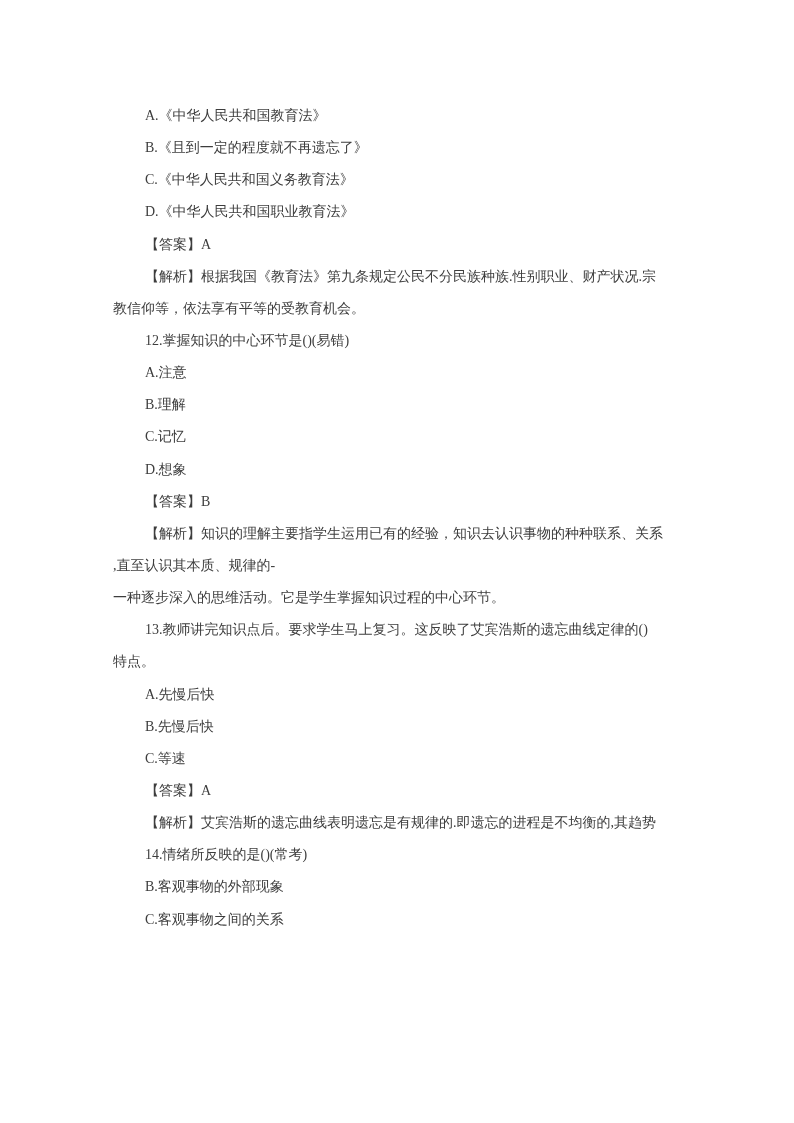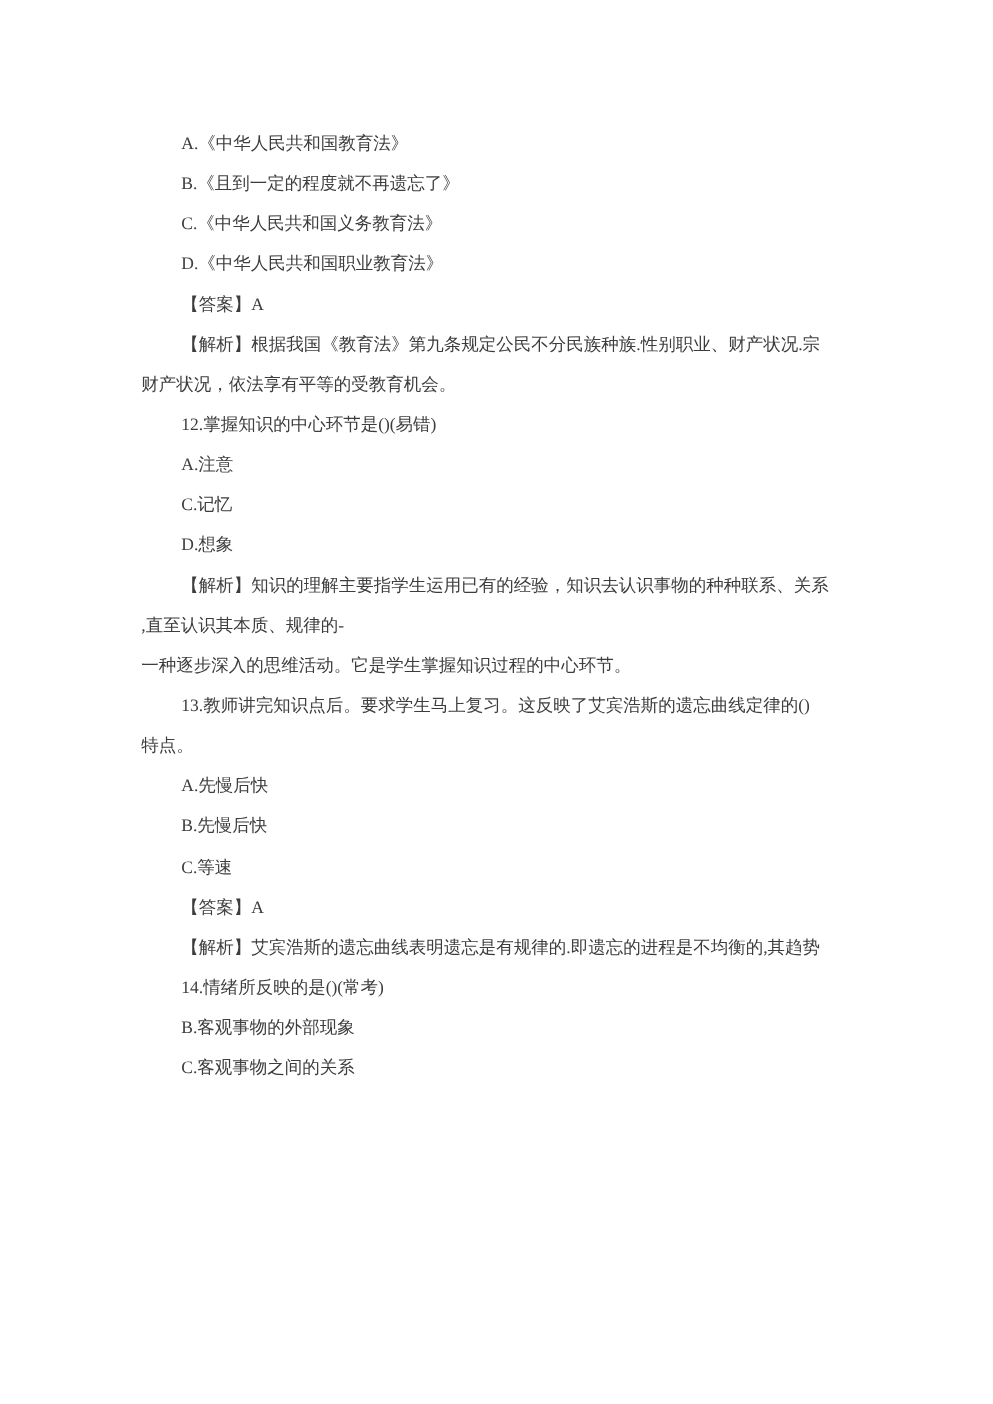--- a/index.html
+++ b/index.html
@@ -42,7 +42,7 @@
     <div class="ln ind">D.《中华人民共和国职业教育法》</div>
     <div class="ln ind">【答案】A</div>
     <div class="ln ind">【解析】根据我国《教育法》第九条规定公民不分民族种族.性别职业、财产状况.宗</div>
-    <div class="ln">财产状况，依法享有平等的受教育机会。</div>
+    <div class="ln">教信仰等，依法享有平等的受教育机会。</div>
     <div class="ln ind">12.掌握知识的中心环节是()(易错)</div>
     <div class="ln ind">A.注意</div>
     <div class="ln ind">C.记忆</div>

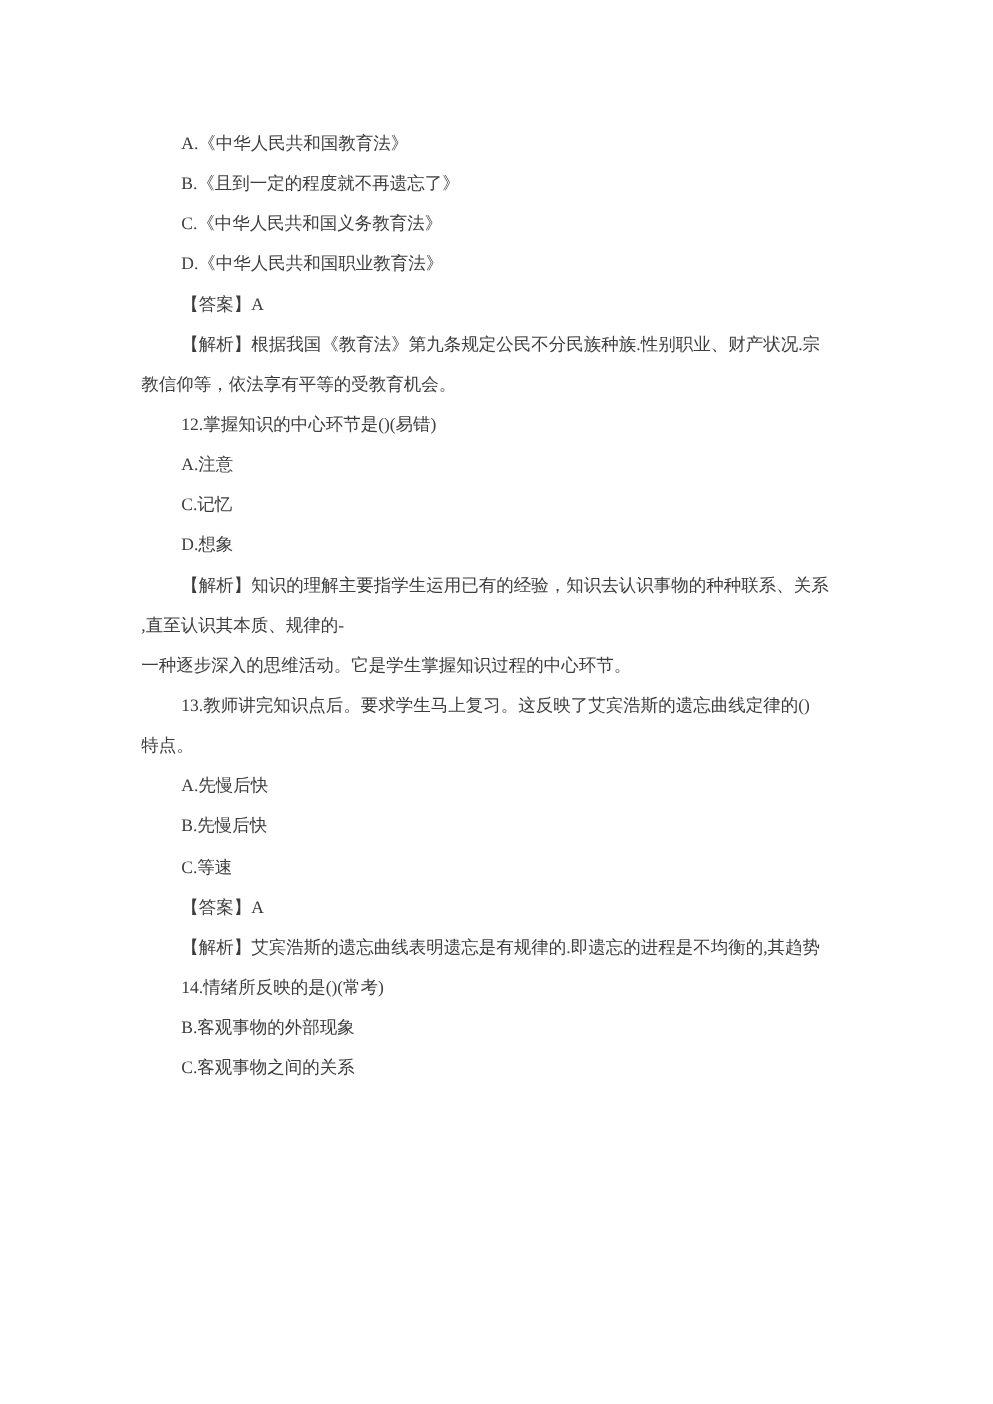--- a/index.html
+++ b/index.html
@@ -45,6 +45,7 @@
     <div class="ln">教信仰等，依法享有平等的受教育机会。</div>
     <div class="ln ind">12.掌握知识的中心环节是()(易错)</div>
     <div class="ln ind">A.注意</div>
+    <div class="ln ind">B.理解</div>
     <div class="ln ind">C.记忆</div>
     <div class="ln ind">D.想象</div>
     <div class="ln ind">【解析】知识的理解主要指学生运用已有的经验，知识去认识事物的种种联系、关系</div>

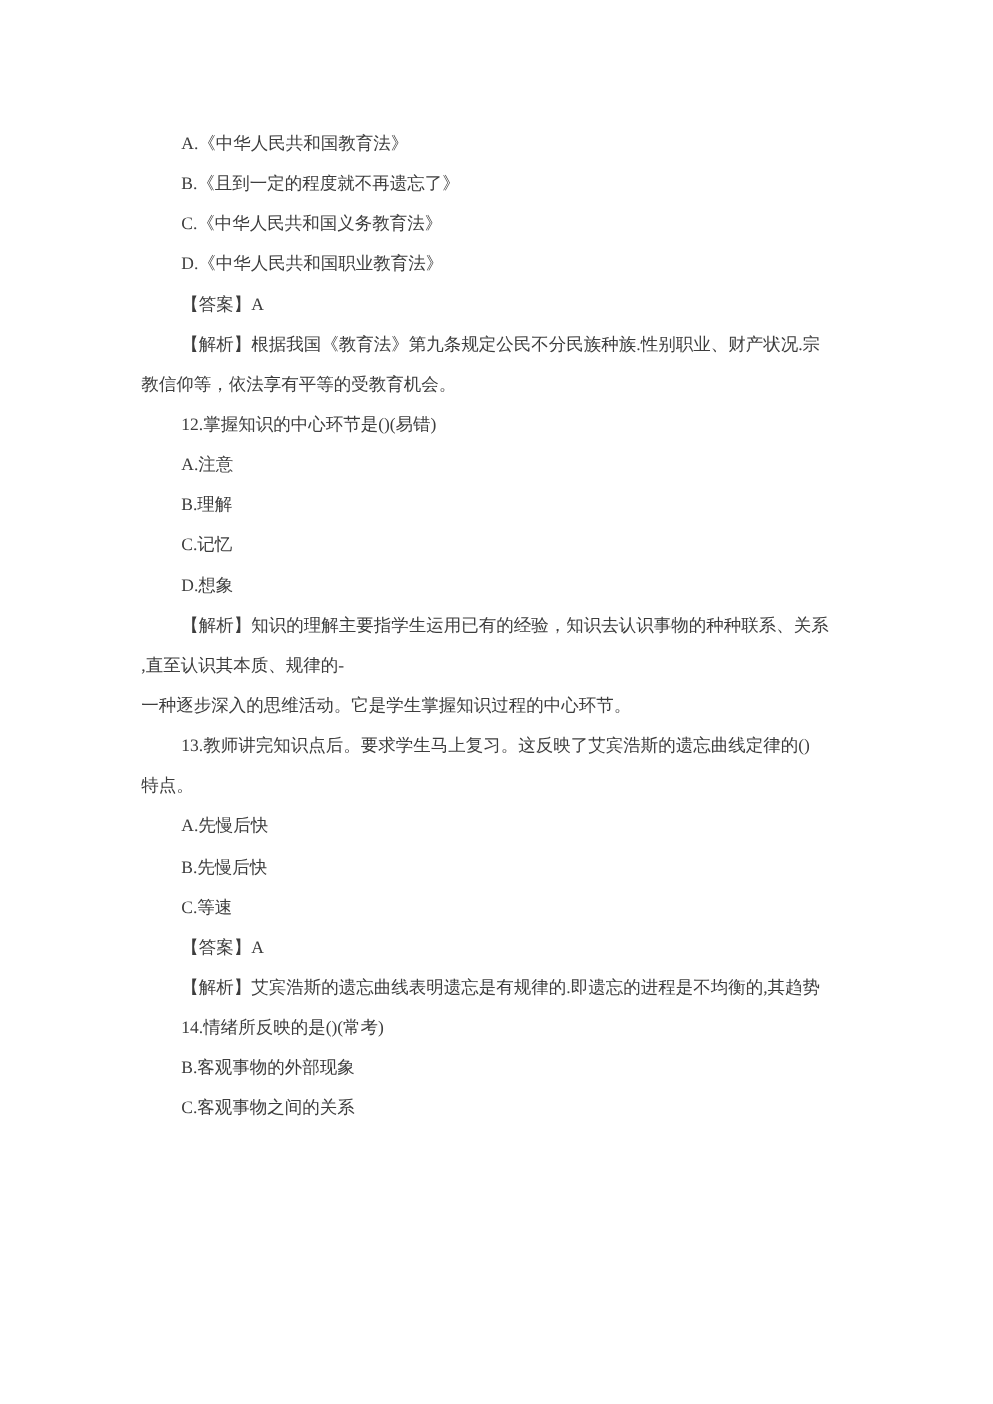--- a/index.html
+++ b/index.html
@@ -48,6 +48,7 @@
     <div class="ln ind">B.理解</div>
     <div class="ln ind">C.记忆</div>
     <div class="ln ind">D.想象</div>
+    <div class="ln ind">【答案】B</div>
     <div class="ln ind">【解析】知识的理解主要指学生运用已有的经验，知识去认识事物的种种联系、关系</div>
     <div class="ln">,直至认识其本质、规律的-</div>
     <div class="ln">一种逐步深入的思维活动。它是学生掌握知识过程的中心环节。</div>

